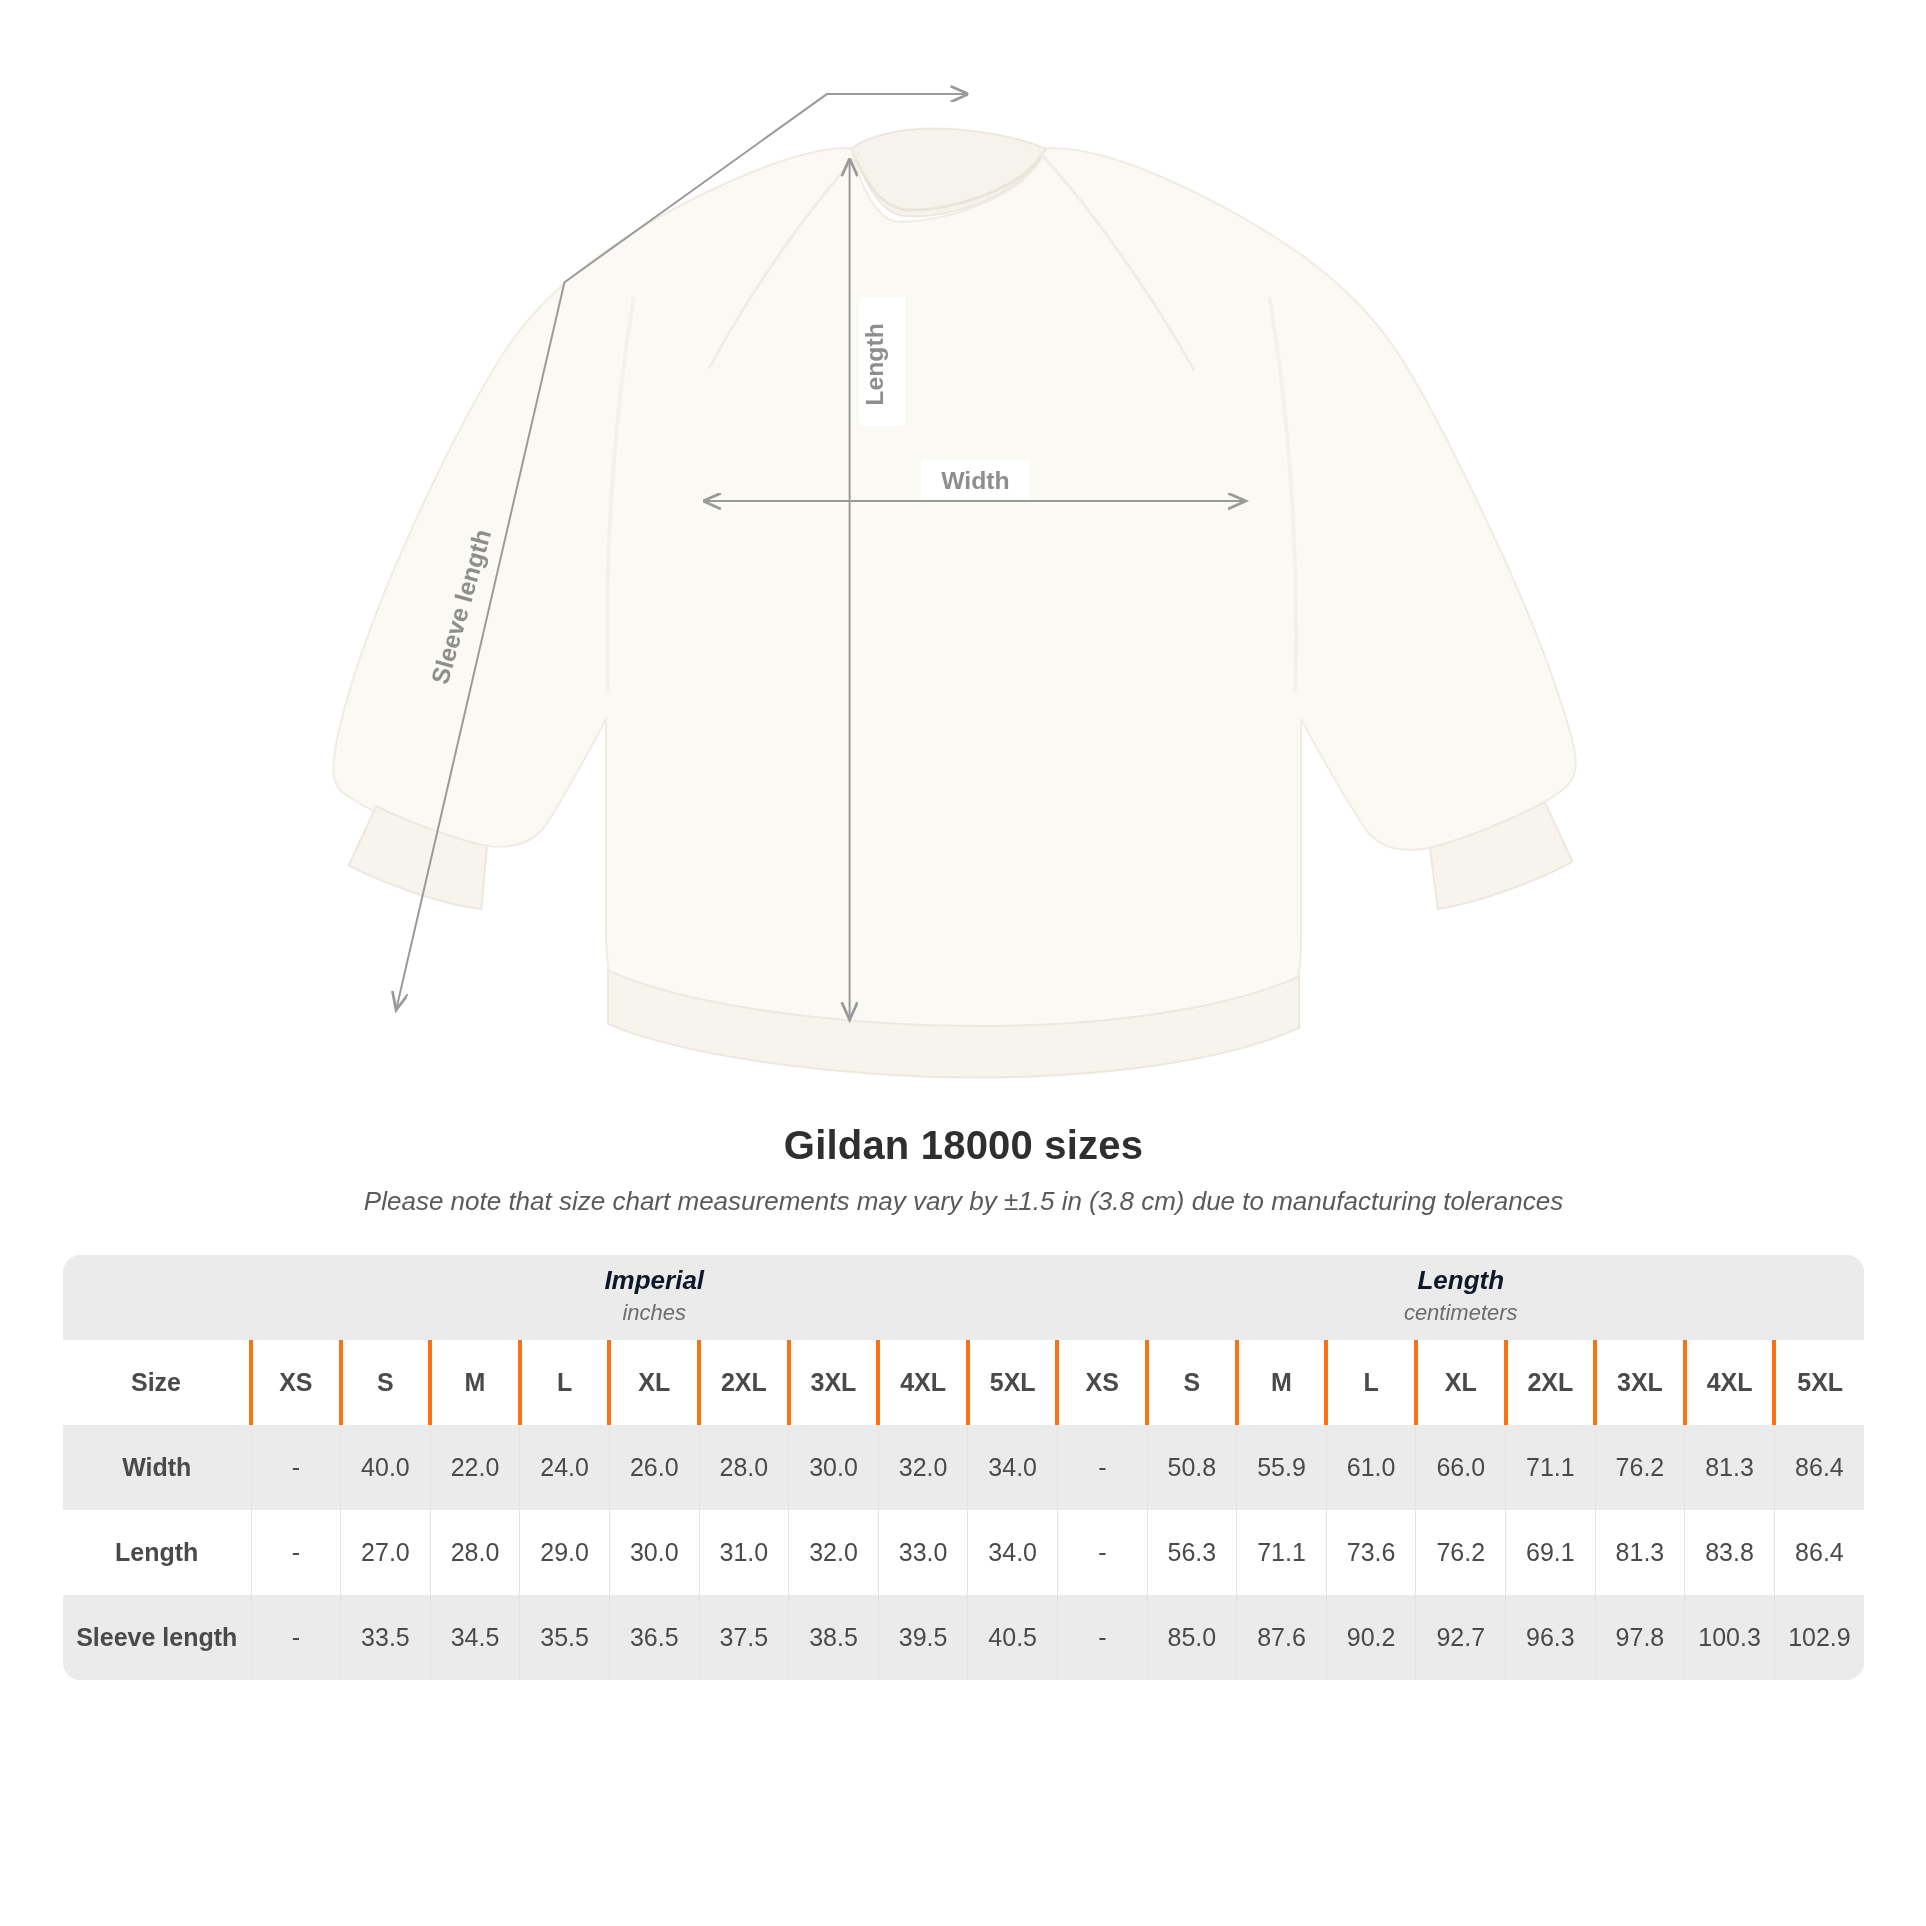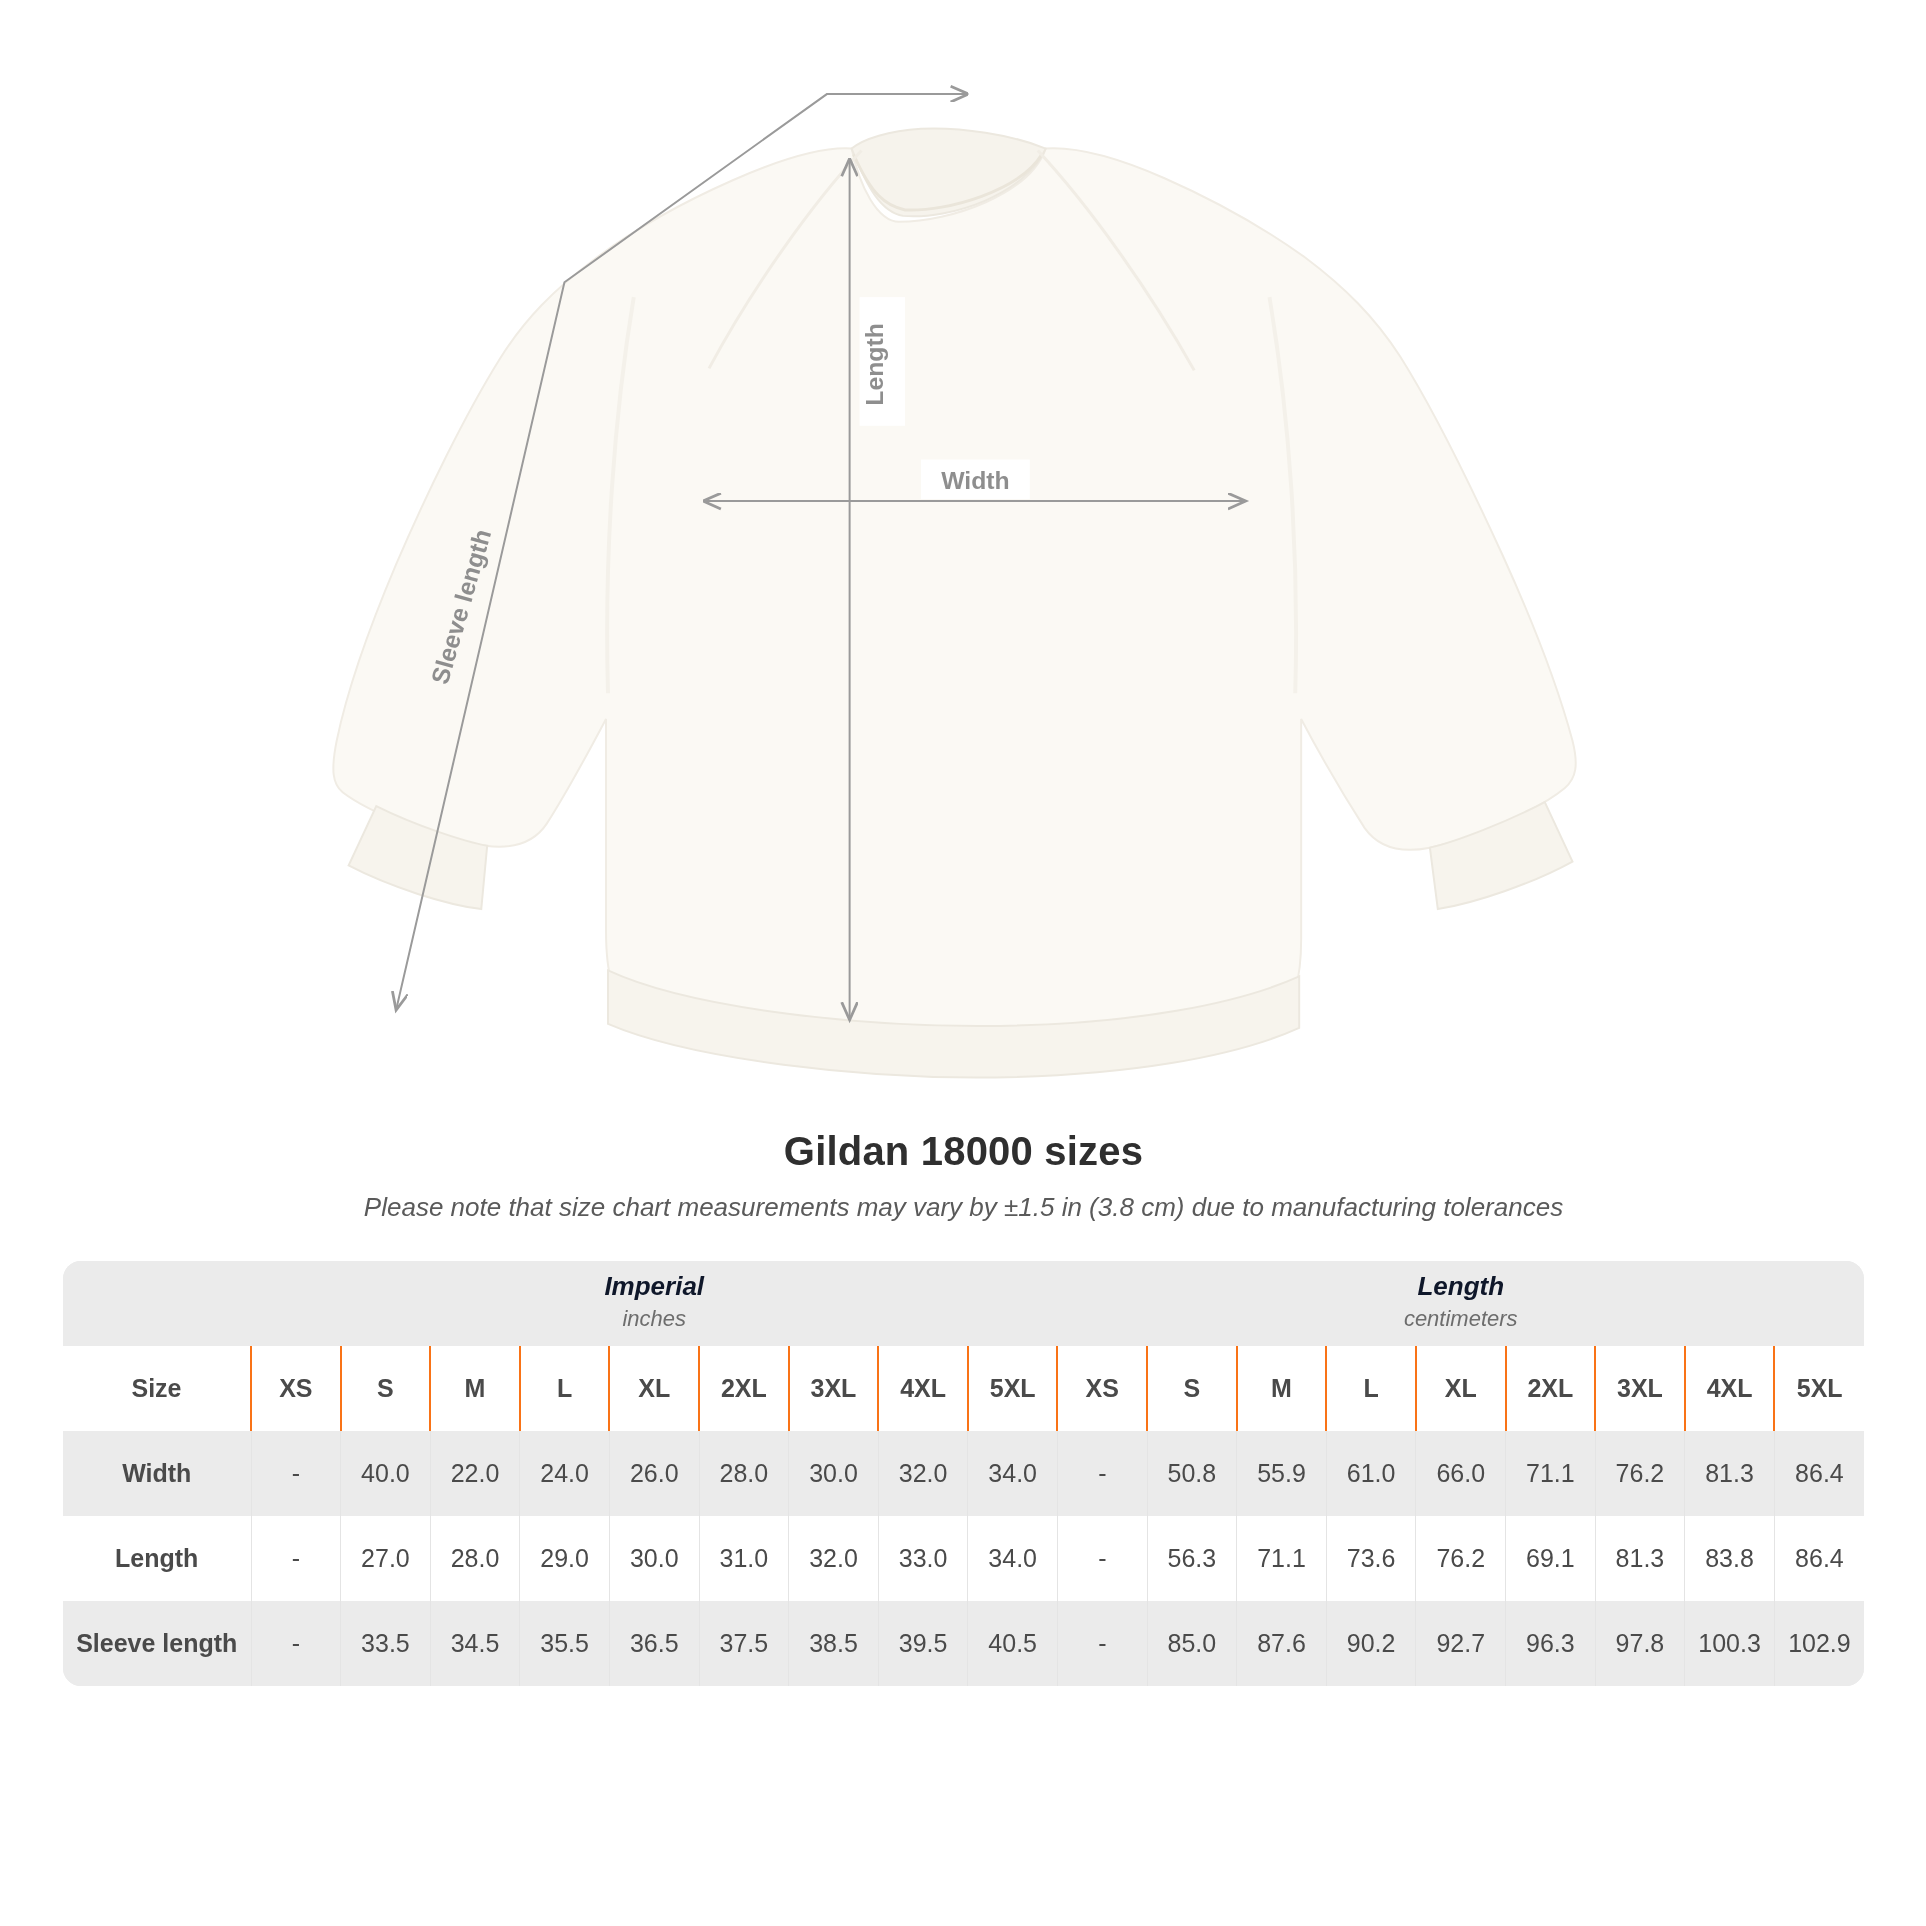--- a/index.html
+++ b/index.html
@@ -37,7 +37,7 @@
   
   .title-block {
     text-align: center;
-    margin-top: 10px;
+    margin-top: 4px;
   }
   .chart-title {
     font-size: 40px;

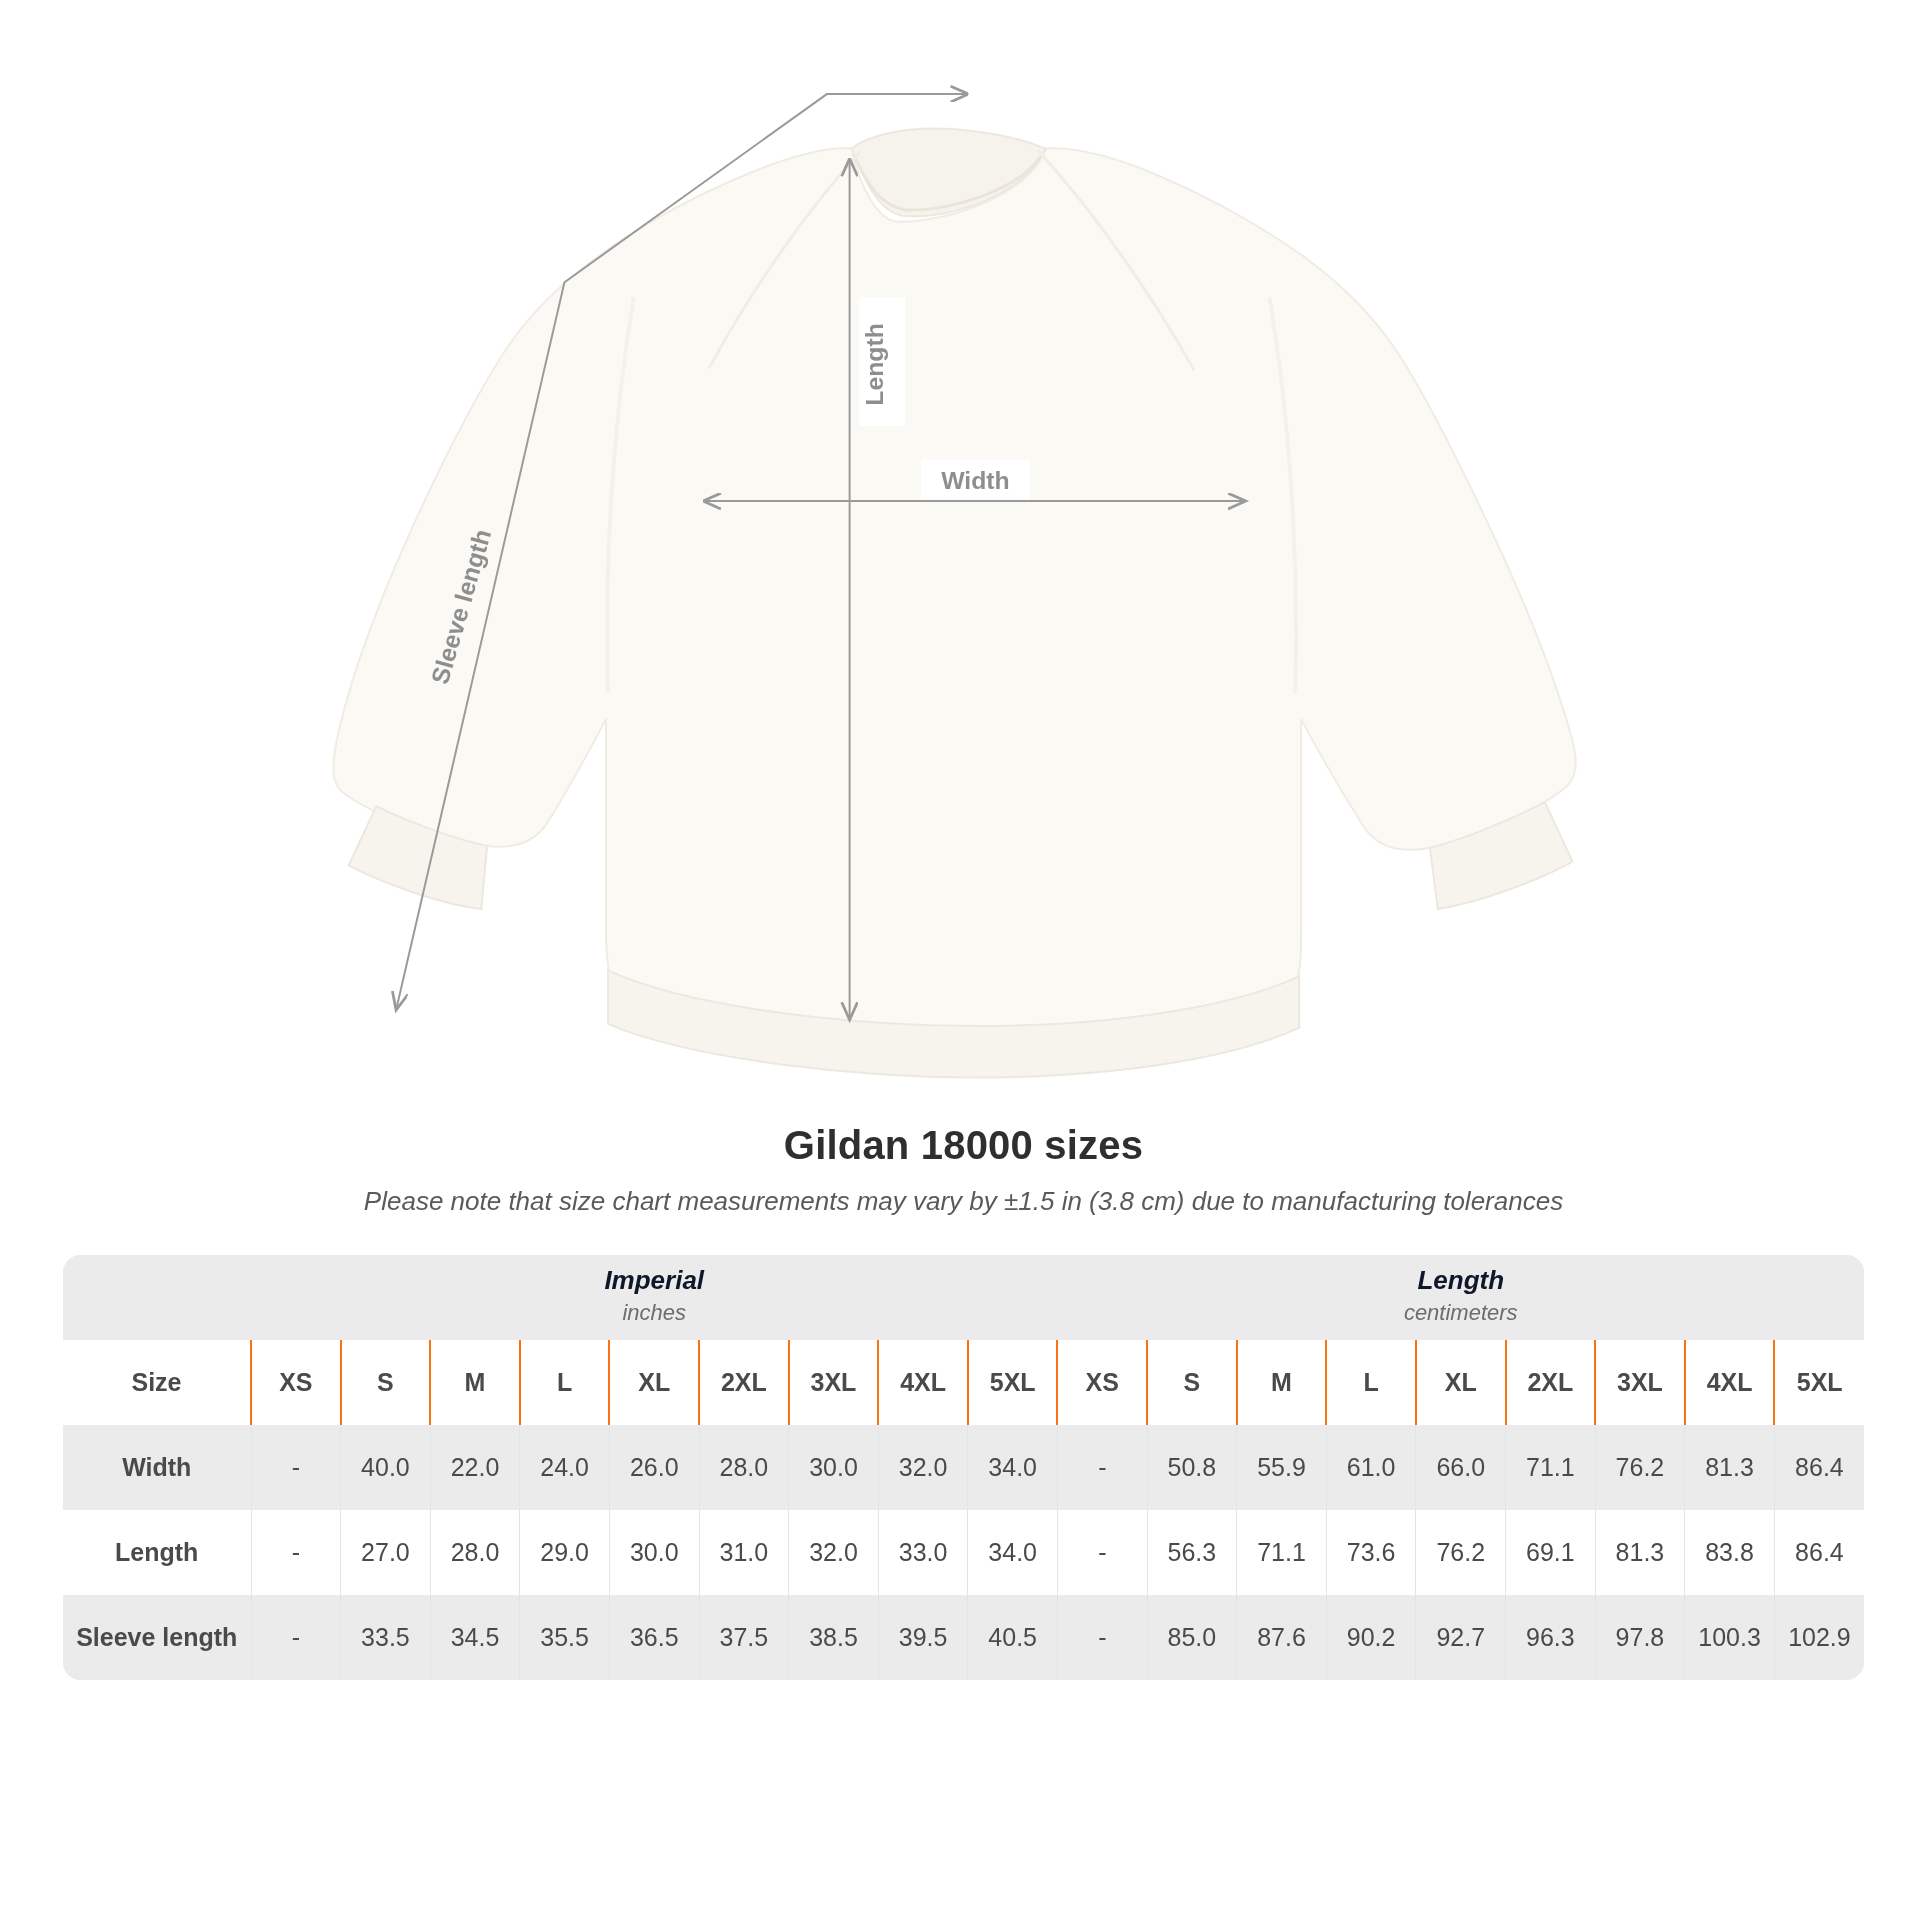--- a/index.html
+++ b/index.html
@@ -95,7 +95,7 @@
     font-weight: bold;
     color: #4a4a4a;
     font-size: 26px;
-    border-right: 2px solid #f97316;
+    border-right: 4px solid #f97316;
   }
   .row-head td:last-child { border-right: none; }
   .row-body td {

